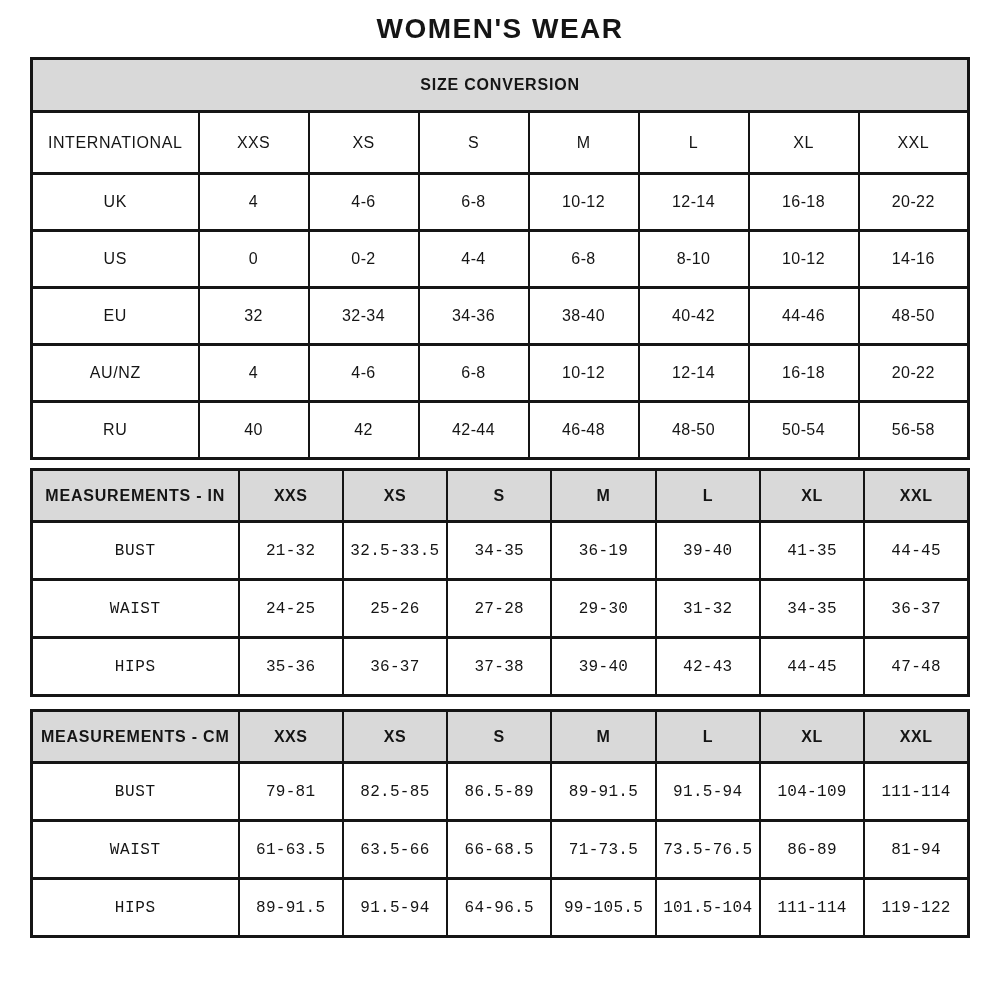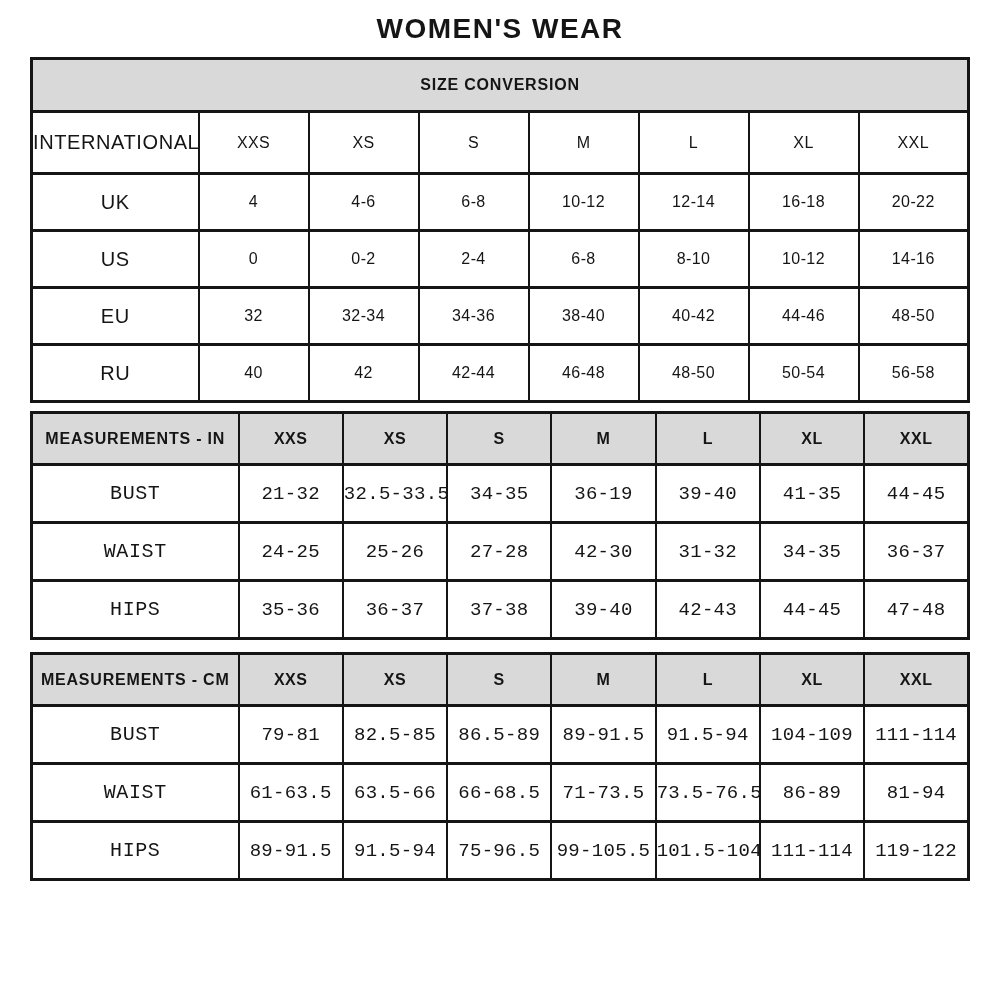--- a/index.html
+++ b/index.html
@@ -49,7 +49,7 @@
     font-size: 16px;
     letter-spacing: 0.5px;
   }
-  .row-label { font-size: 20px; letter-spacing: 0.6px; }
+  .row-label { font-size: 16px; letter-spacing: 0.6px; }
   #size-conversion-table .value-cell { font-size: 16px; letter-spacing: 0.4px; }
   .meas .value-cell { font-size: 19px; letter-spacing: 0.3px; }
   .h-banner  { height: 53px; }

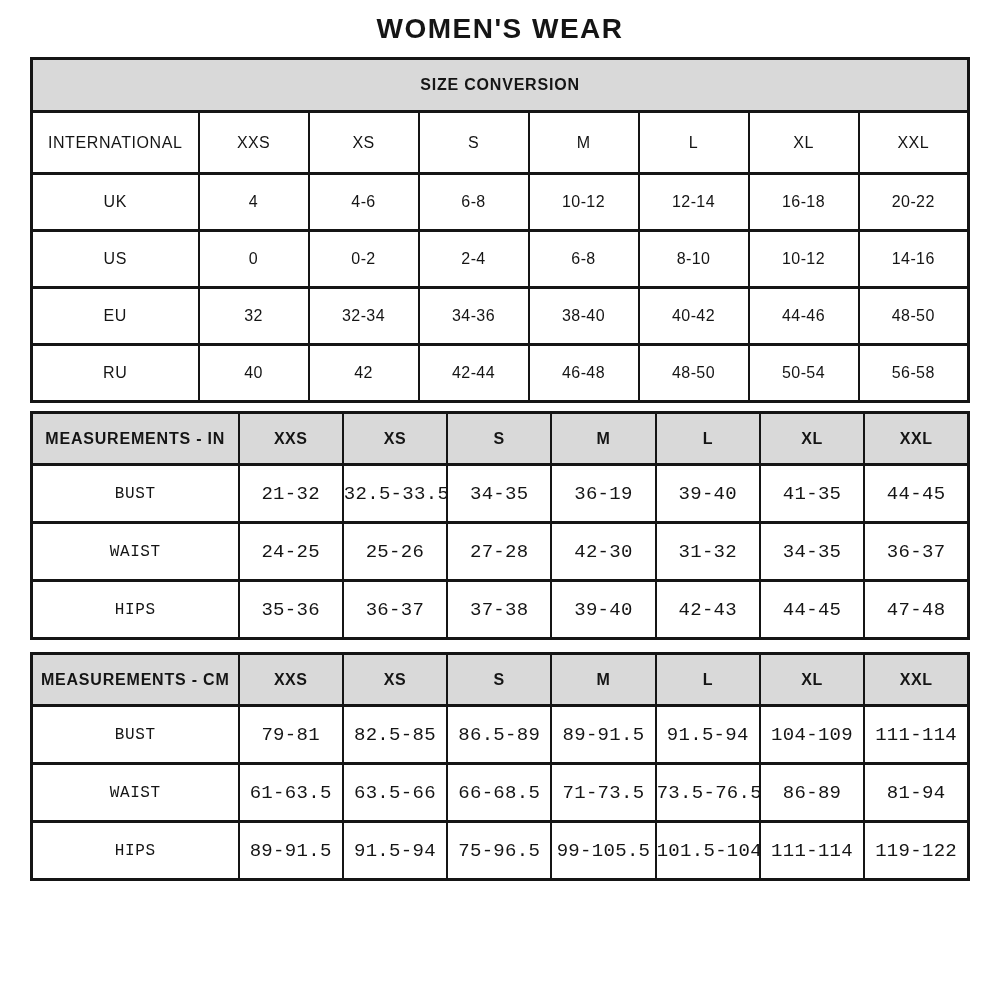--- a/index.html
+++ b/index.html
@@ -106,7 +106,7 @@
           <td class="row-label">US</td>
           <td class="value-cell">0</td>
           <td class="value-cell">0-2</td>
-          <td class="value-cell">2-4</td>
+          <td class="value-cell">4-4</td>
           <td class="value-cell">6-8</td>
           <td class="value-cell">8-10</td>
           <td class="value-cell">10-12</td>

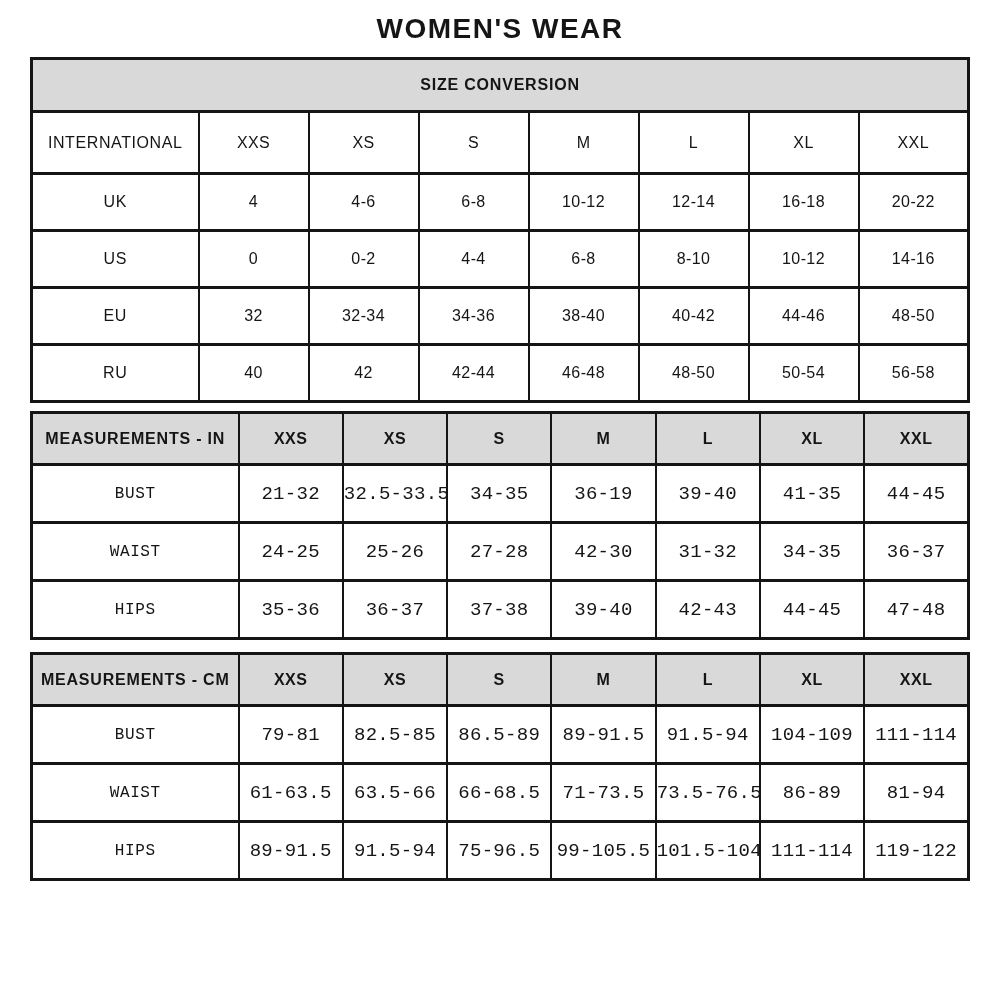--- a/index.html
+++ b/index.html
@@ -123,6 +123,16 @@
           <td class="value-cell">48-50</td>
         </tr>
         <tr class="h-row">
+          <td class="row-label">AU/NZ</td>
+          <td class="value-cell">4</td>
+          <td class="value-cell">4-6</td>
+          <td class="value-cell">6-8</td>
+          <td class="value-cell">10-12</td>
+          <td class="value-cell">12-14</td>
+          <td class="value-cell">16-18</td>
+          <td class="value-cell">20-22</td>
+        </tr>
+        <tr class="h-row">
           <td class="row-label">RU</td>
           <td class="value-cell">40</td>
           <td class="value-cell">42</td>

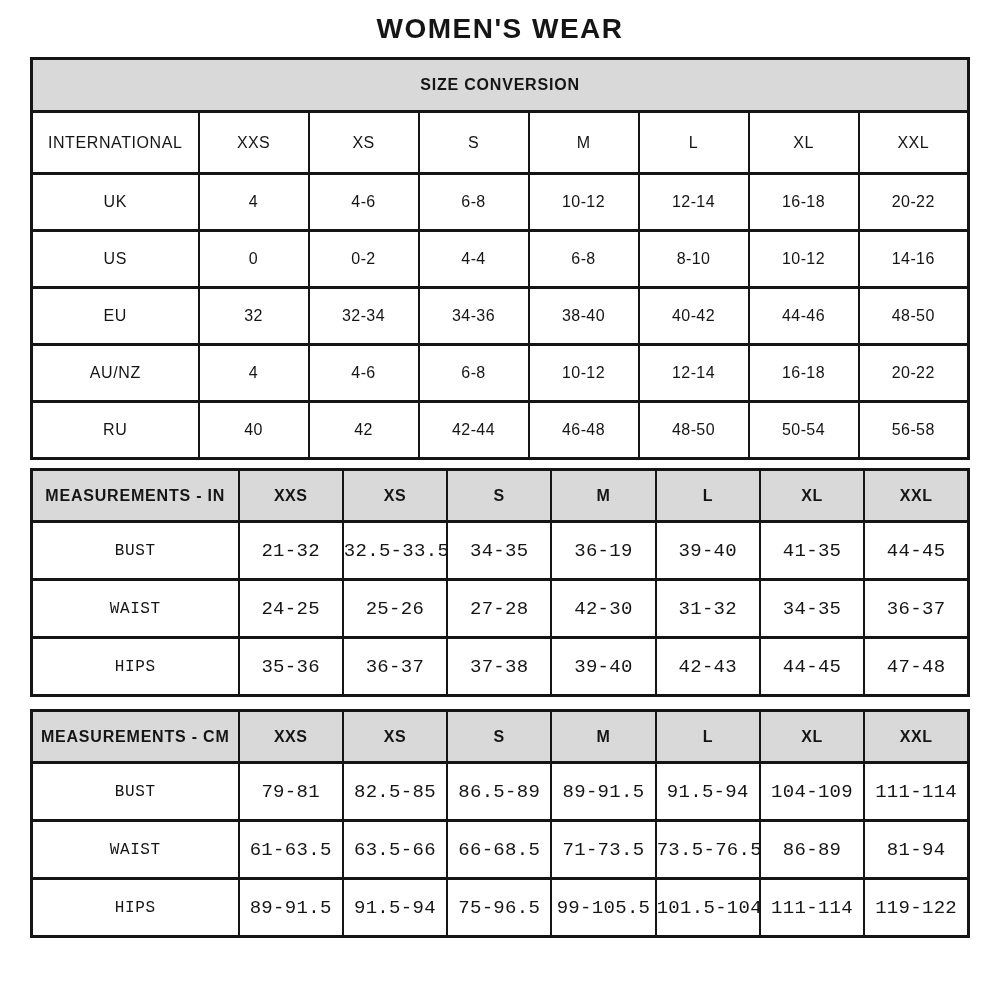--- a/index.html
+++ b/index.html
@@ -51,7 +51,7 @@
   }
   .row-label { font-size: 16px; letter-spacing: 0.6px; }
   #size-conversion-table .value-cell { font-size: 16px; letter-spacing: 0.4px; }
-  .meas .value-cell { font-size: 19px; letter-spacing: 0.3px; }
+  .meas .value-cell { font-size: 16px; letter-spacing: 0.3px; }
   .h-banner  { height: 53px; }
   .h-row-lg  { height: 62px; }
   .h-row     { height: 57px; }

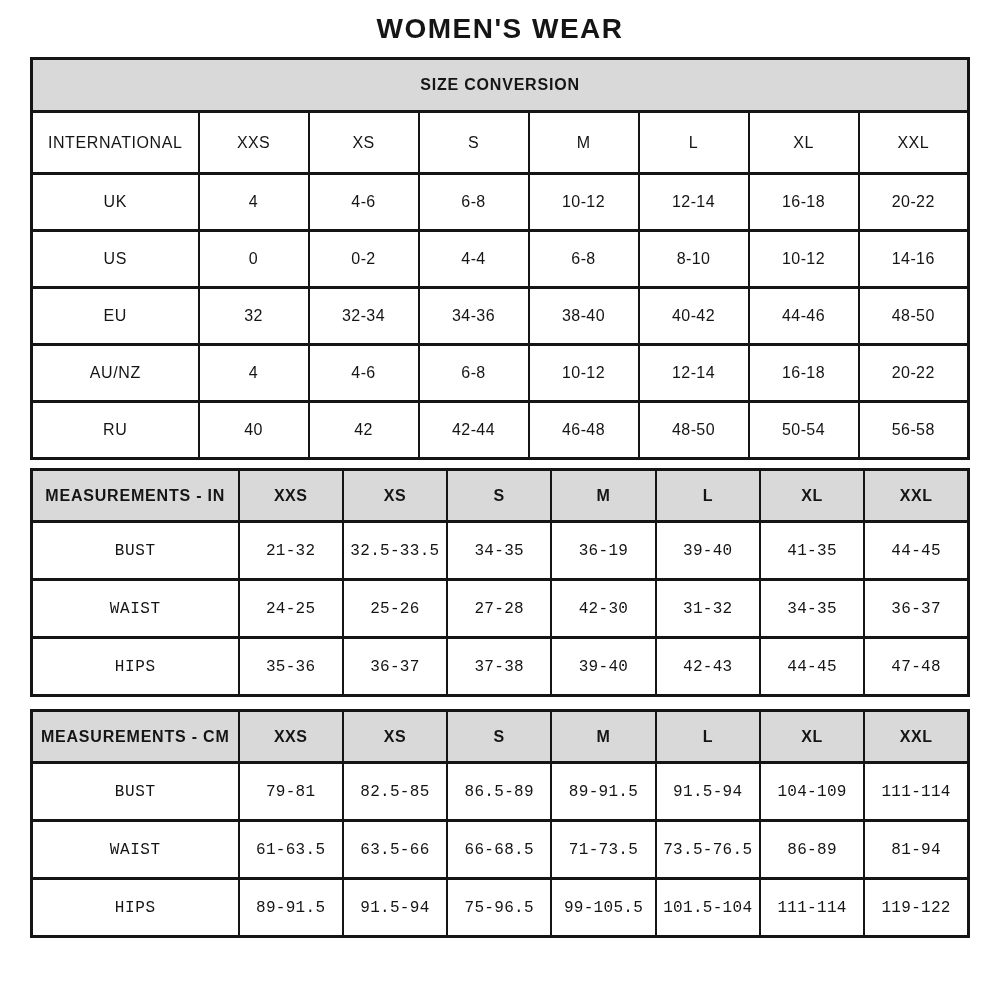--- a/index.html
+++ b/index.html
@@ -184,7 +184,7 @@
           <td class="value-cell">24-25</td>
           <td class="value-cell">25-26</td>
           <td class="value-cell">27-28</td>
-          <td class="value-cell">42-30</td>
+          <td class="value-cell">29-30</td>
           <td class="value-cell">31-32</td>
           <td class="value-cell">34-35</td>
           <td class="value-cell">36-37</td>

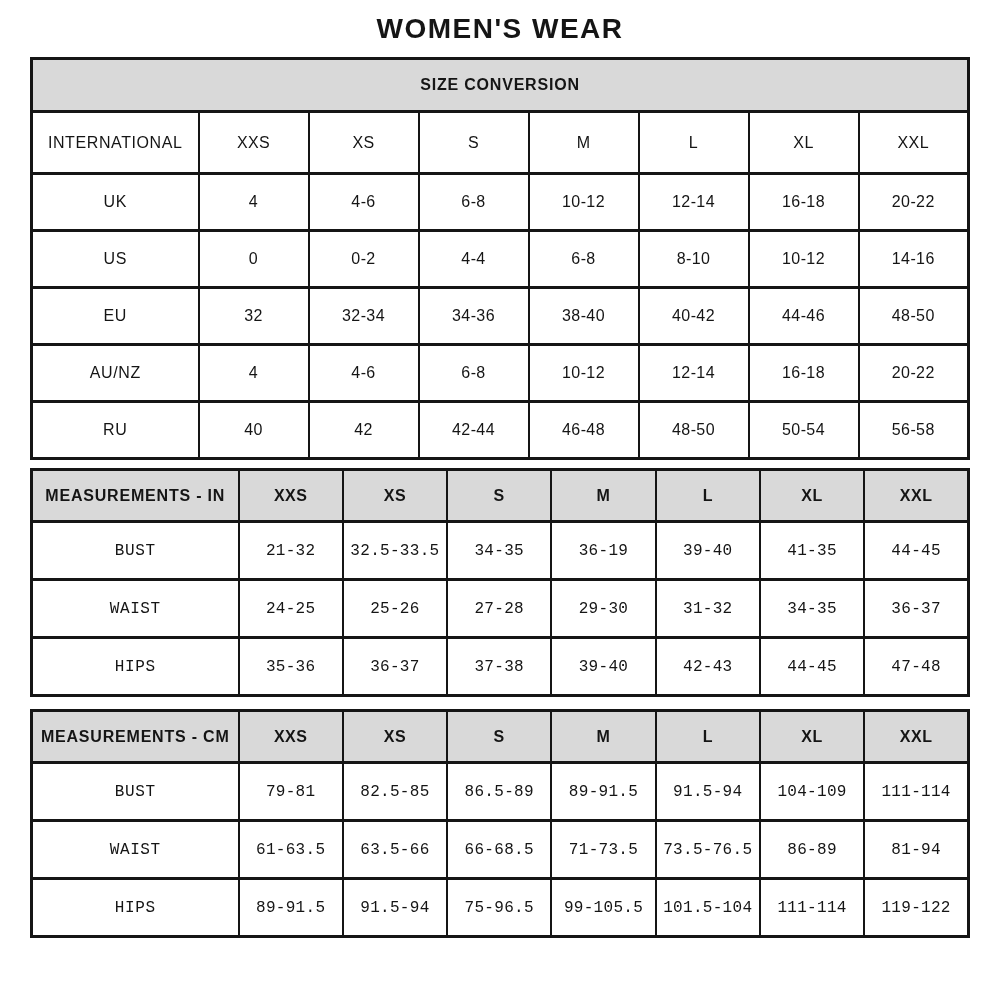--- a/index.html
+++ b/index.html
@@ -250,7 +250,7 @@
           <td class="row-label">HIPS</td>
           <td class="value-cell">89-91.5</td>
           <td class="value-cell">91.5-94</td>
-          <td class="value-cell">75-96.5</td>
+          <td class="value-cell">64-96.5</td>
           <td class="value-cell">99-105.5</td>
           <td class="value-cell">101.5-104</td>
           <td class="value-cell">111-114</td>

